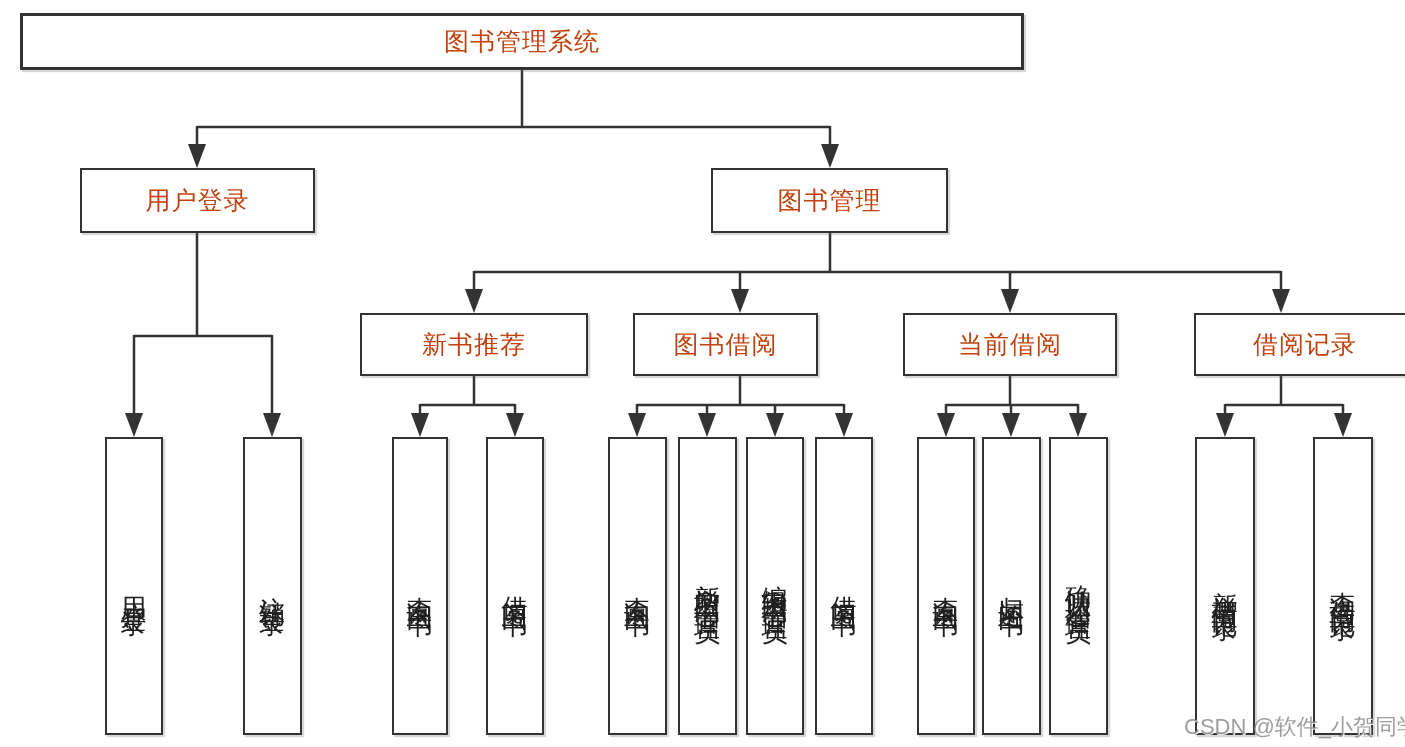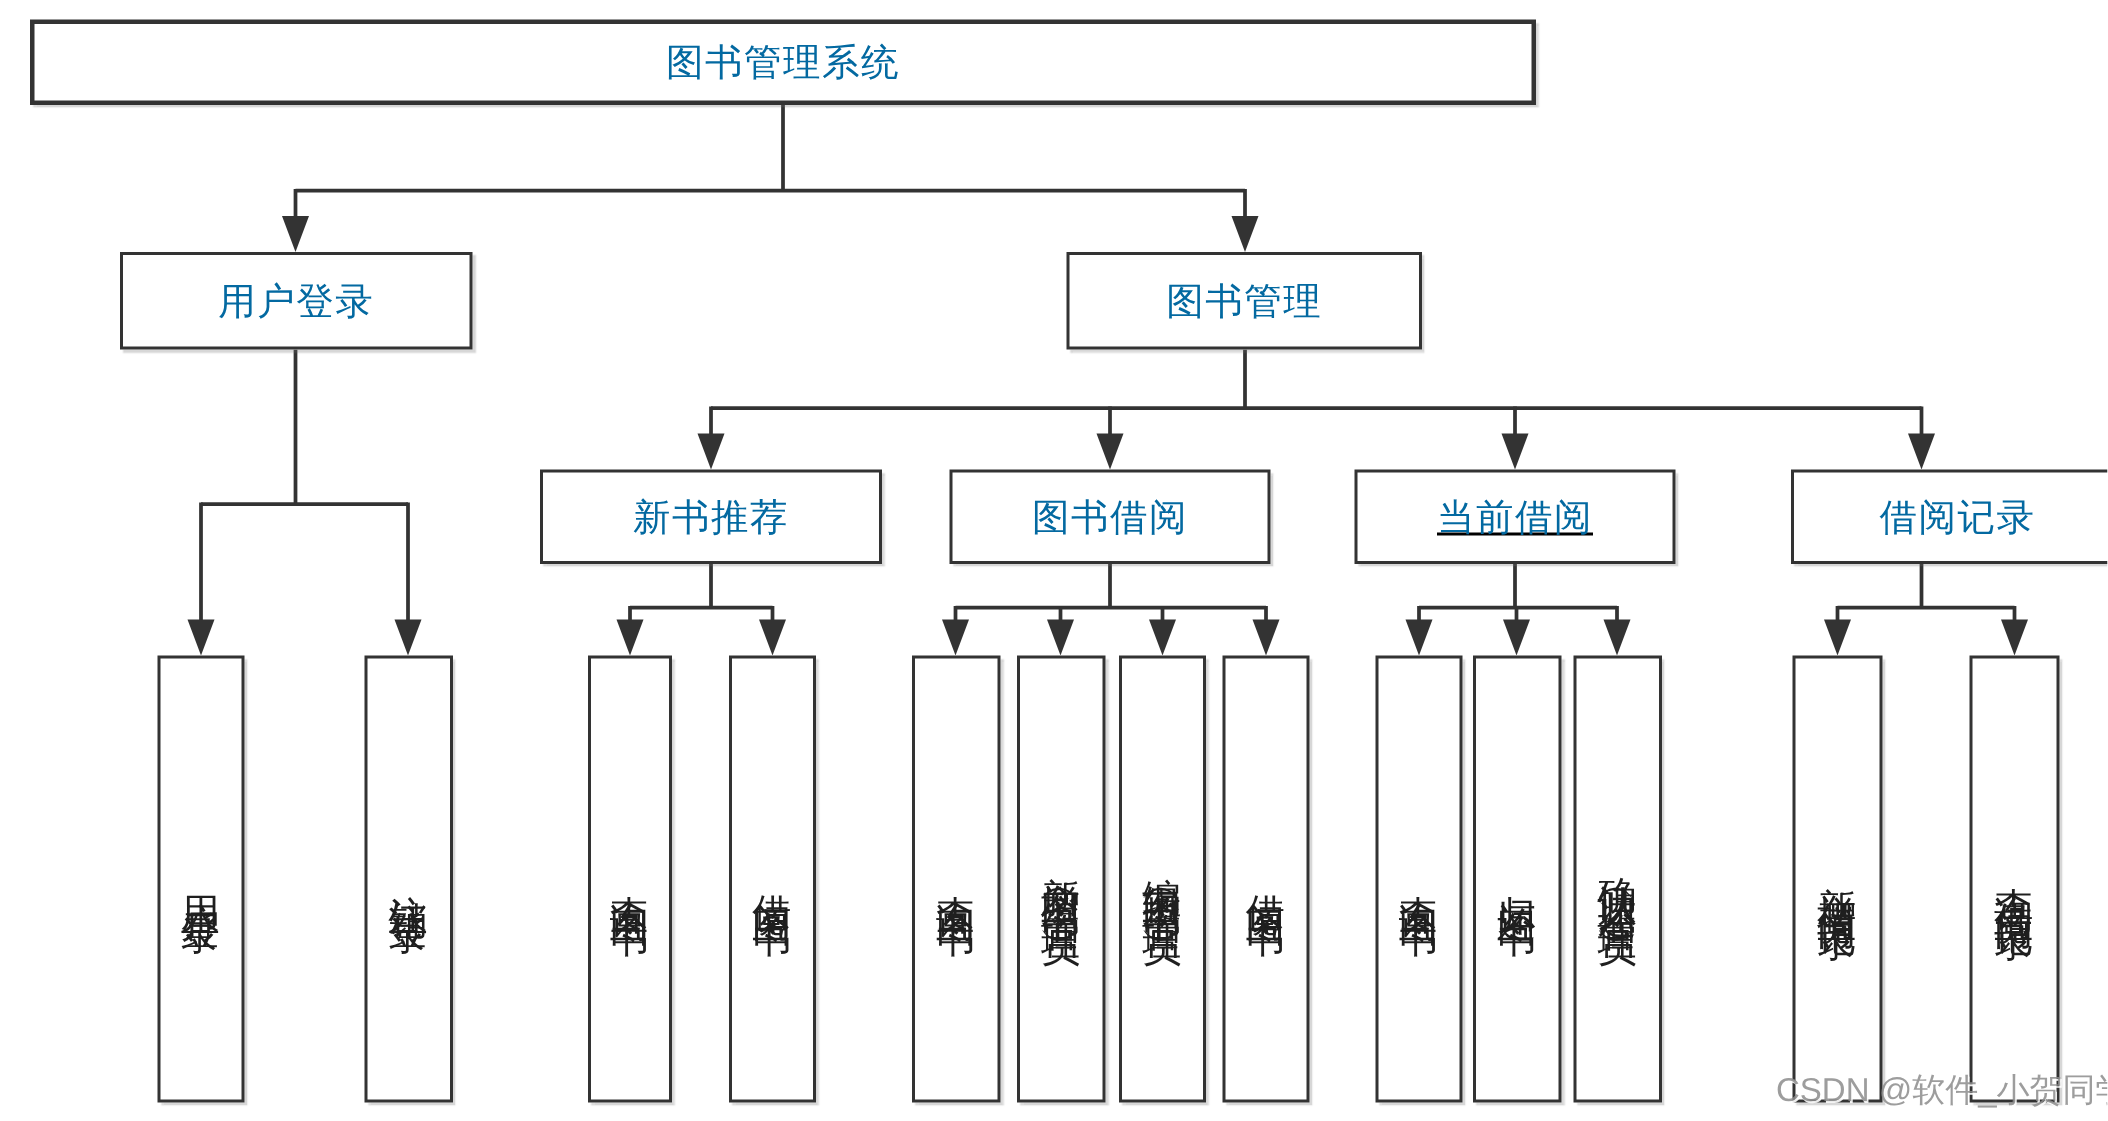--- a/index.html
+++ b/index.html
@@ -25,7 +25,7 @@
   .box.root { border-width: 3px; }
   .hlabel {
     font-size: 25px;
-    color: #0369a1;
+    color: #c2410c;
     letter-spacing: 1px;
     white-space: nowrap;
   }

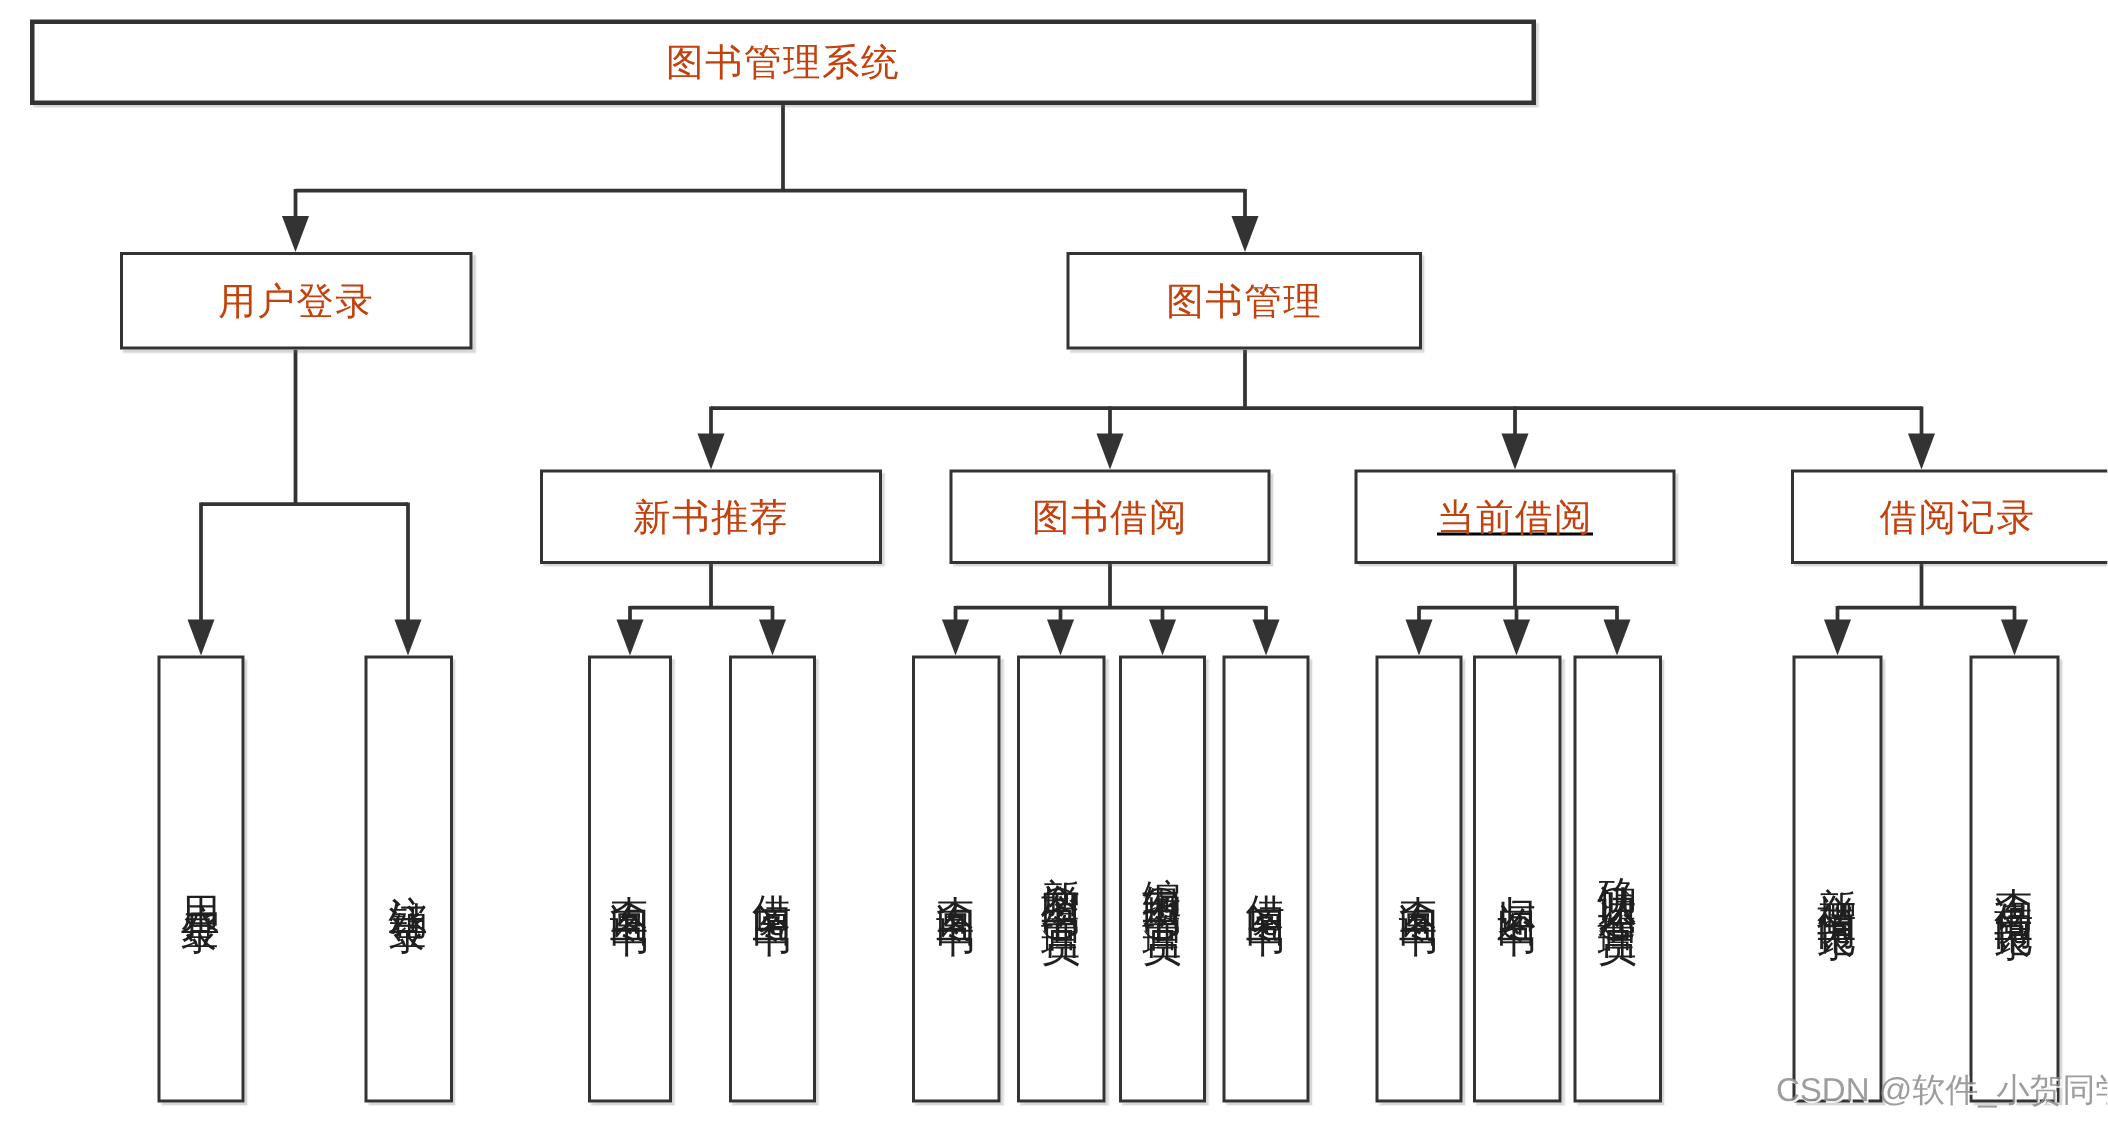--- a/index.html
+++ b/index.html
@@ -130,7 +130,7 @@
   <div class="box" style="left:360px; top:313px; width:228px; height:63px;justify-content:center;">
     <span class="hlabel">新书推荐</span>
   </div>
-  <div class="box" style="left:633px; top:313px; width:214px; height:63px;">
+  <div class="box" style="left:633px; top:313px; width:185px; height:63px;">
     <span class="hlabel">图书借阅</span>
   </div>
   <div class="box" style="left:903px; top:313px; width:214px; height:63px;text-decoration:underline;">

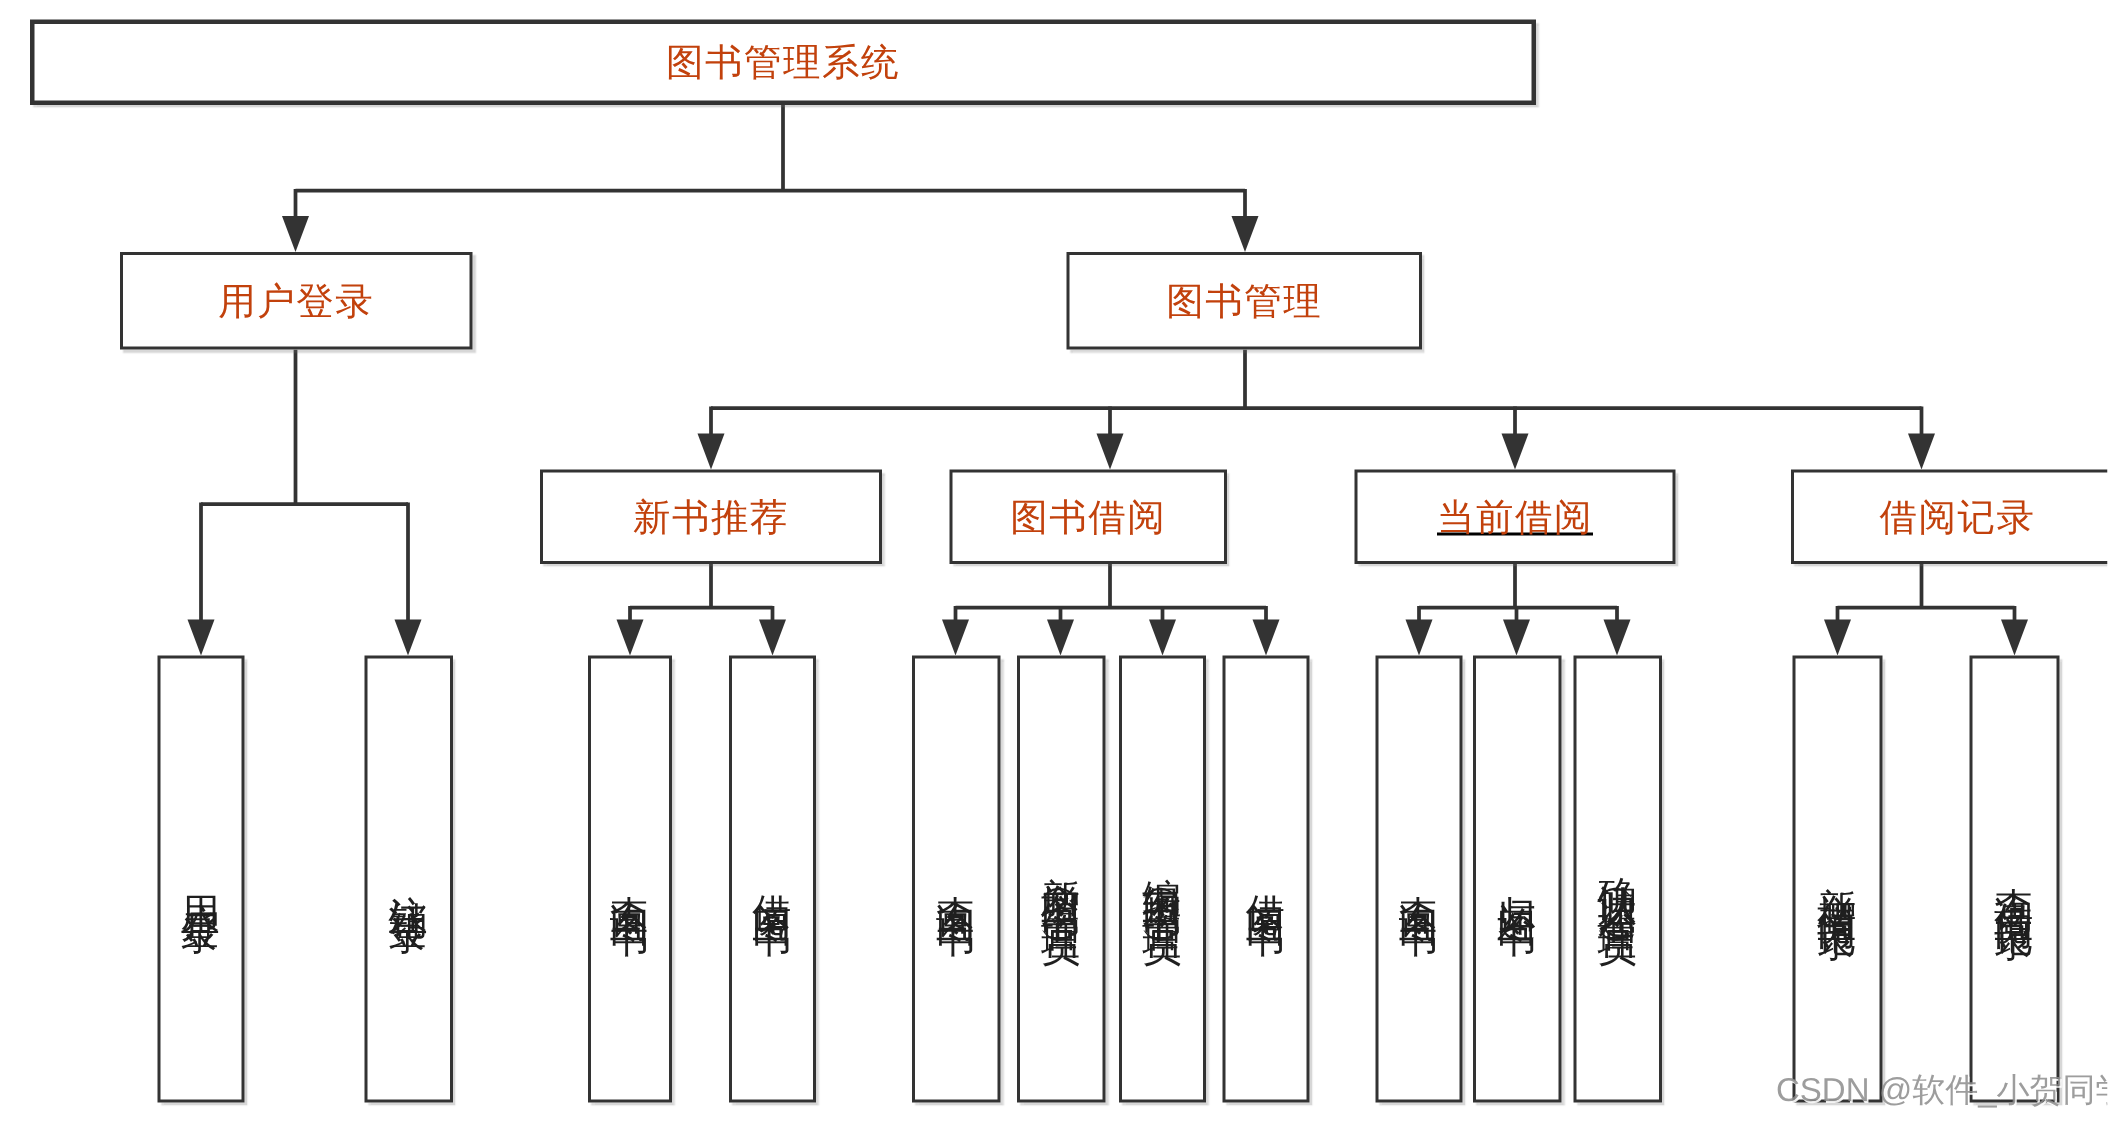--- a/index.html
+++ b/index.html
@@ -133,7 +133,7 @@
   <div class="box" style="left:633px; top:313px; width:185px; height:63px;">
     <span class="hlabel">图书借阅</span>
   </div>
-  <div class="box" style="left:903px; top:313px; width:214px; height:63px;text-decoration:underline;">
+  <div class="box" style="left:903px; top:313px; width:214px; height:63px;">
     <span class="hlabel">当前借阅</span>
   </div>
   <div class="box" style="left:1170px; top:313px; width:222px; height:63px;margin-left:24px;">

